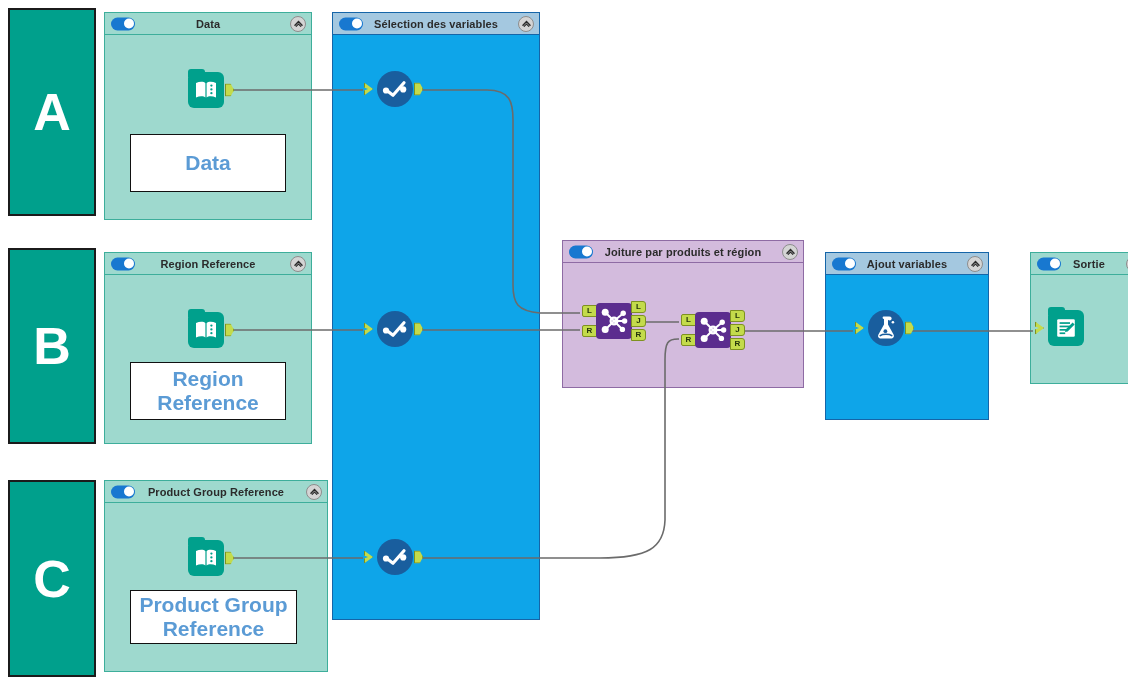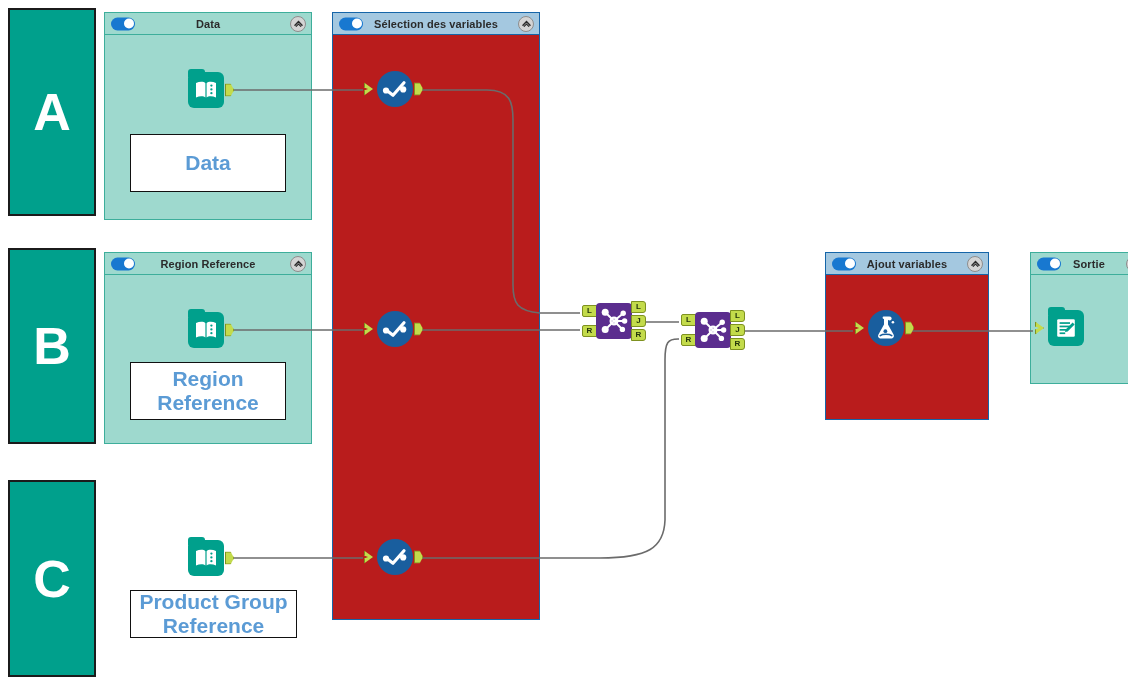--- a/index.html
+++ b/index.html
@@ -72,7 +72,7 @@
   .c-teal { background: #9ED9CE; border-color: #3DAE9B; }
   .c-teal .chead { background: #9ED9CE; border-bottom-color: #3DAE9B; }
   
-  .c-blue { background: #b91c1c; border-color: #1565A8; }
+  .c-blue { background: #0ea5e9; border-color: #1565A8; }
   .c-blue .chead { background: #A4C8E0; border-bottom-color: #1565A8; }
   
   .c-purple { background: #D3BBDD; border-color: #8E6BA4; }

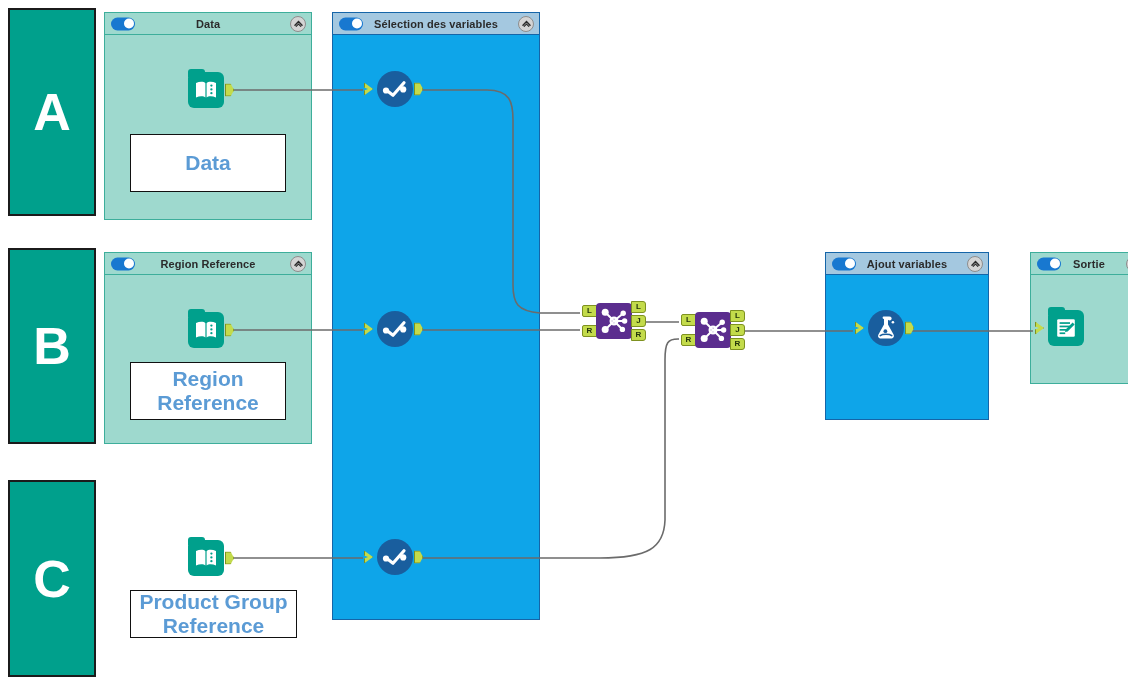--- a/index.html
+++ b/index.html
@@ -300,6 +300,19 @@
   </div>
 
 
+  <div class="container c-purple" id="container-join" style="left: 562px; top: 240px; width: 242px; height: 148px;">
+    <div class="chead">
+      <div class="toggle"></div>
+      <span class="ctitle">Joiture par produits et région</span>
+      <div class="collapse-btn">
+        <svg width="9" height="7" viewBox="0 0 9 7">
+            <path d="M1 5.2 L4.5 1.6 L8 5.2" stroke="#2b2b2b" stroke-width="1.5" fill="none" stroke-linecap="round"></path>
+            <path d="M2.2 6.3 L4.5 4 L6.8 6.3" stroke="#2b2b2b" stroke-width="1.1" fill="none" stroke-linecap="round"></path>
+          </svg>
+      </div>
+    </div>
+    <div class="cbody"></div>
+  </div>
 
   <div class="container c-blue" id="container-ajout" style="left: 825px; top: 252px; width: 164px; height: 168px;">
     <div class="chead">

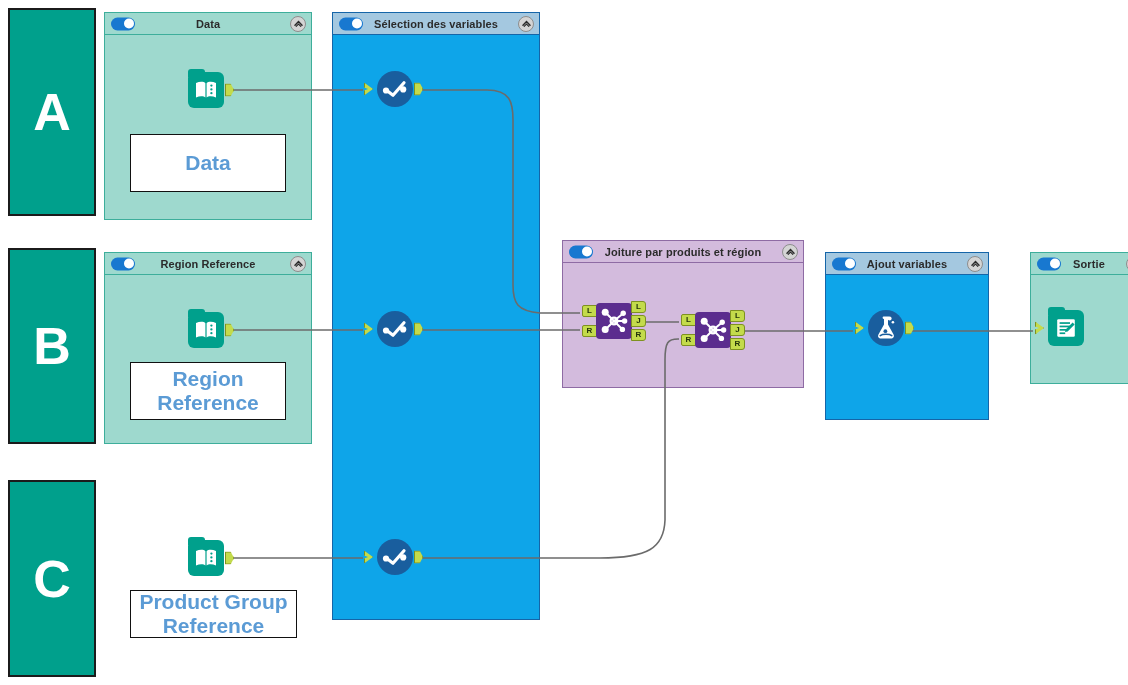--- a/index.html
+++ b/index.html
@@ -299,6 +299,19 @@
     <div class="cbody"></div>
   </div>
 
+  <div class="container c-teal" id="container-product" style="left: 104px; top: 480px; width: 224px; height: 192px;">
+    <div class="chead">
+      <div class="toggle"></div>
+      <span class="ctitle">Product Group Reference</span>
+      <div class="collapse-btn">
+        <svg width="9" height="7" viewBox="0 0 9 7">
+            <path d="M1 5.2 L4.5 1.6 L8 5.2" stroke="#2b2b2b" stroke-width="1.5" fill="none" stroke-linecap="round"></path>
+            <path d="M2.2 6.3 L4.5 4 L6.8 6.3" stroke="#2b2b2b" stroke-width="1.1" fill="none" stroke-linecap="round"></path>
+          </svg>
+      </div>
+    </div>
+    <div class="cbody"></div>
+  </div>
 
   <div class="container c-purple" id="container-join" style="left: 562px; top: 240px; width: 242px; height: 148px;">
     <div class="chead">

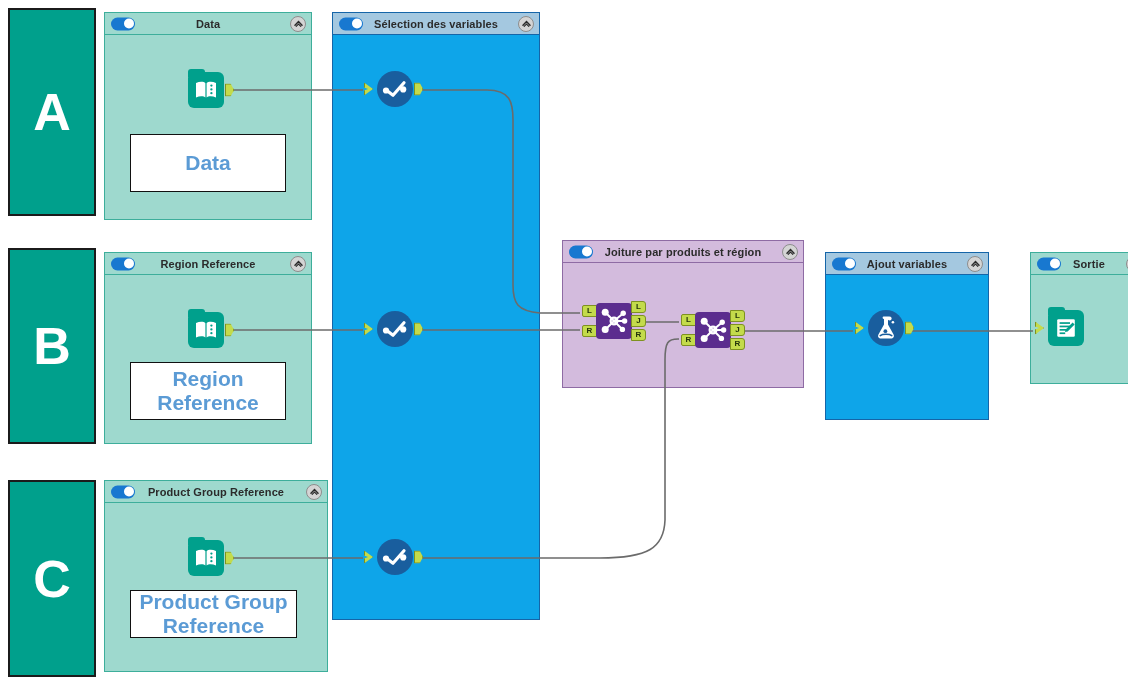--- a/index.html
+++ b/index.html
@@ -374,7 +374,7 @@
   <div class="annot" id="annot-region" style="left: 130px; top: 362px; width: 156px; height: 58px;">
     <span>Region<br>Reference</span>
   </div>
-  <div class="annot" id="annot-product" style="left: 130px; top: 590px; width: 167px; height: 48px;">
+  <div class="annot" id="annot-product" style="left: 130px; top: 590px; width: 167px; height: 54px;">
     <span>Product Group<br>Reference</span>
   </div>
 

